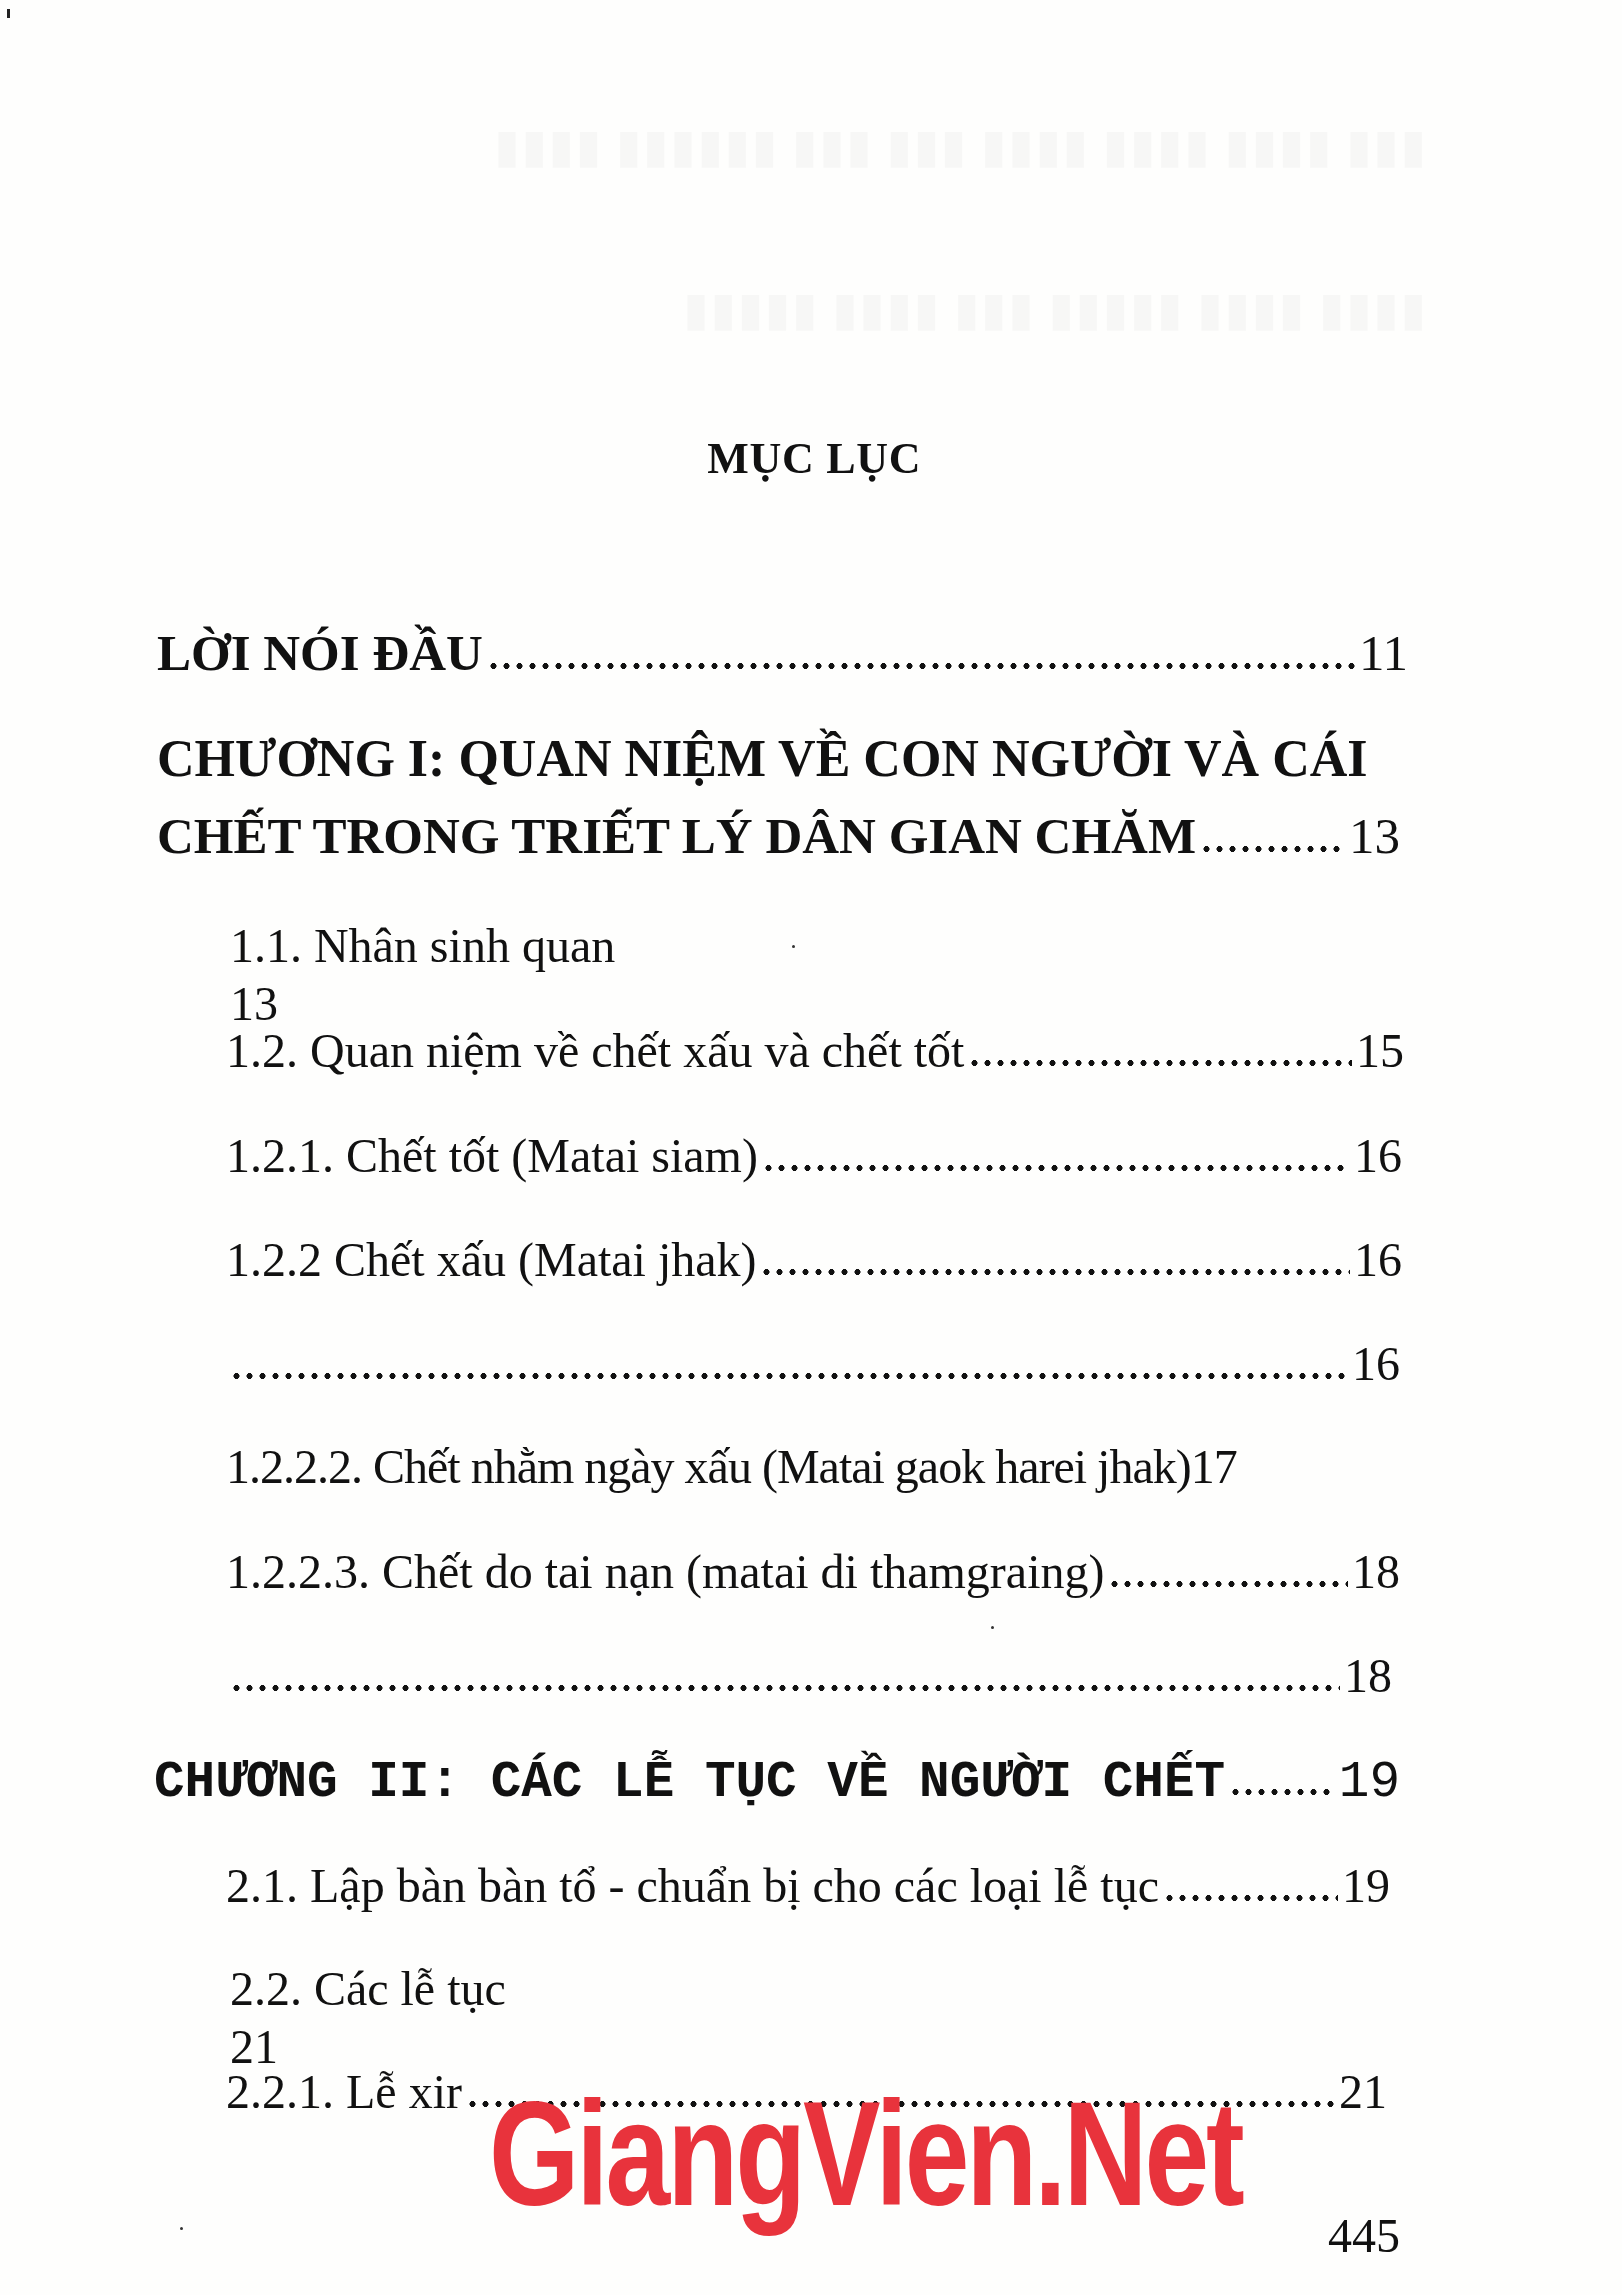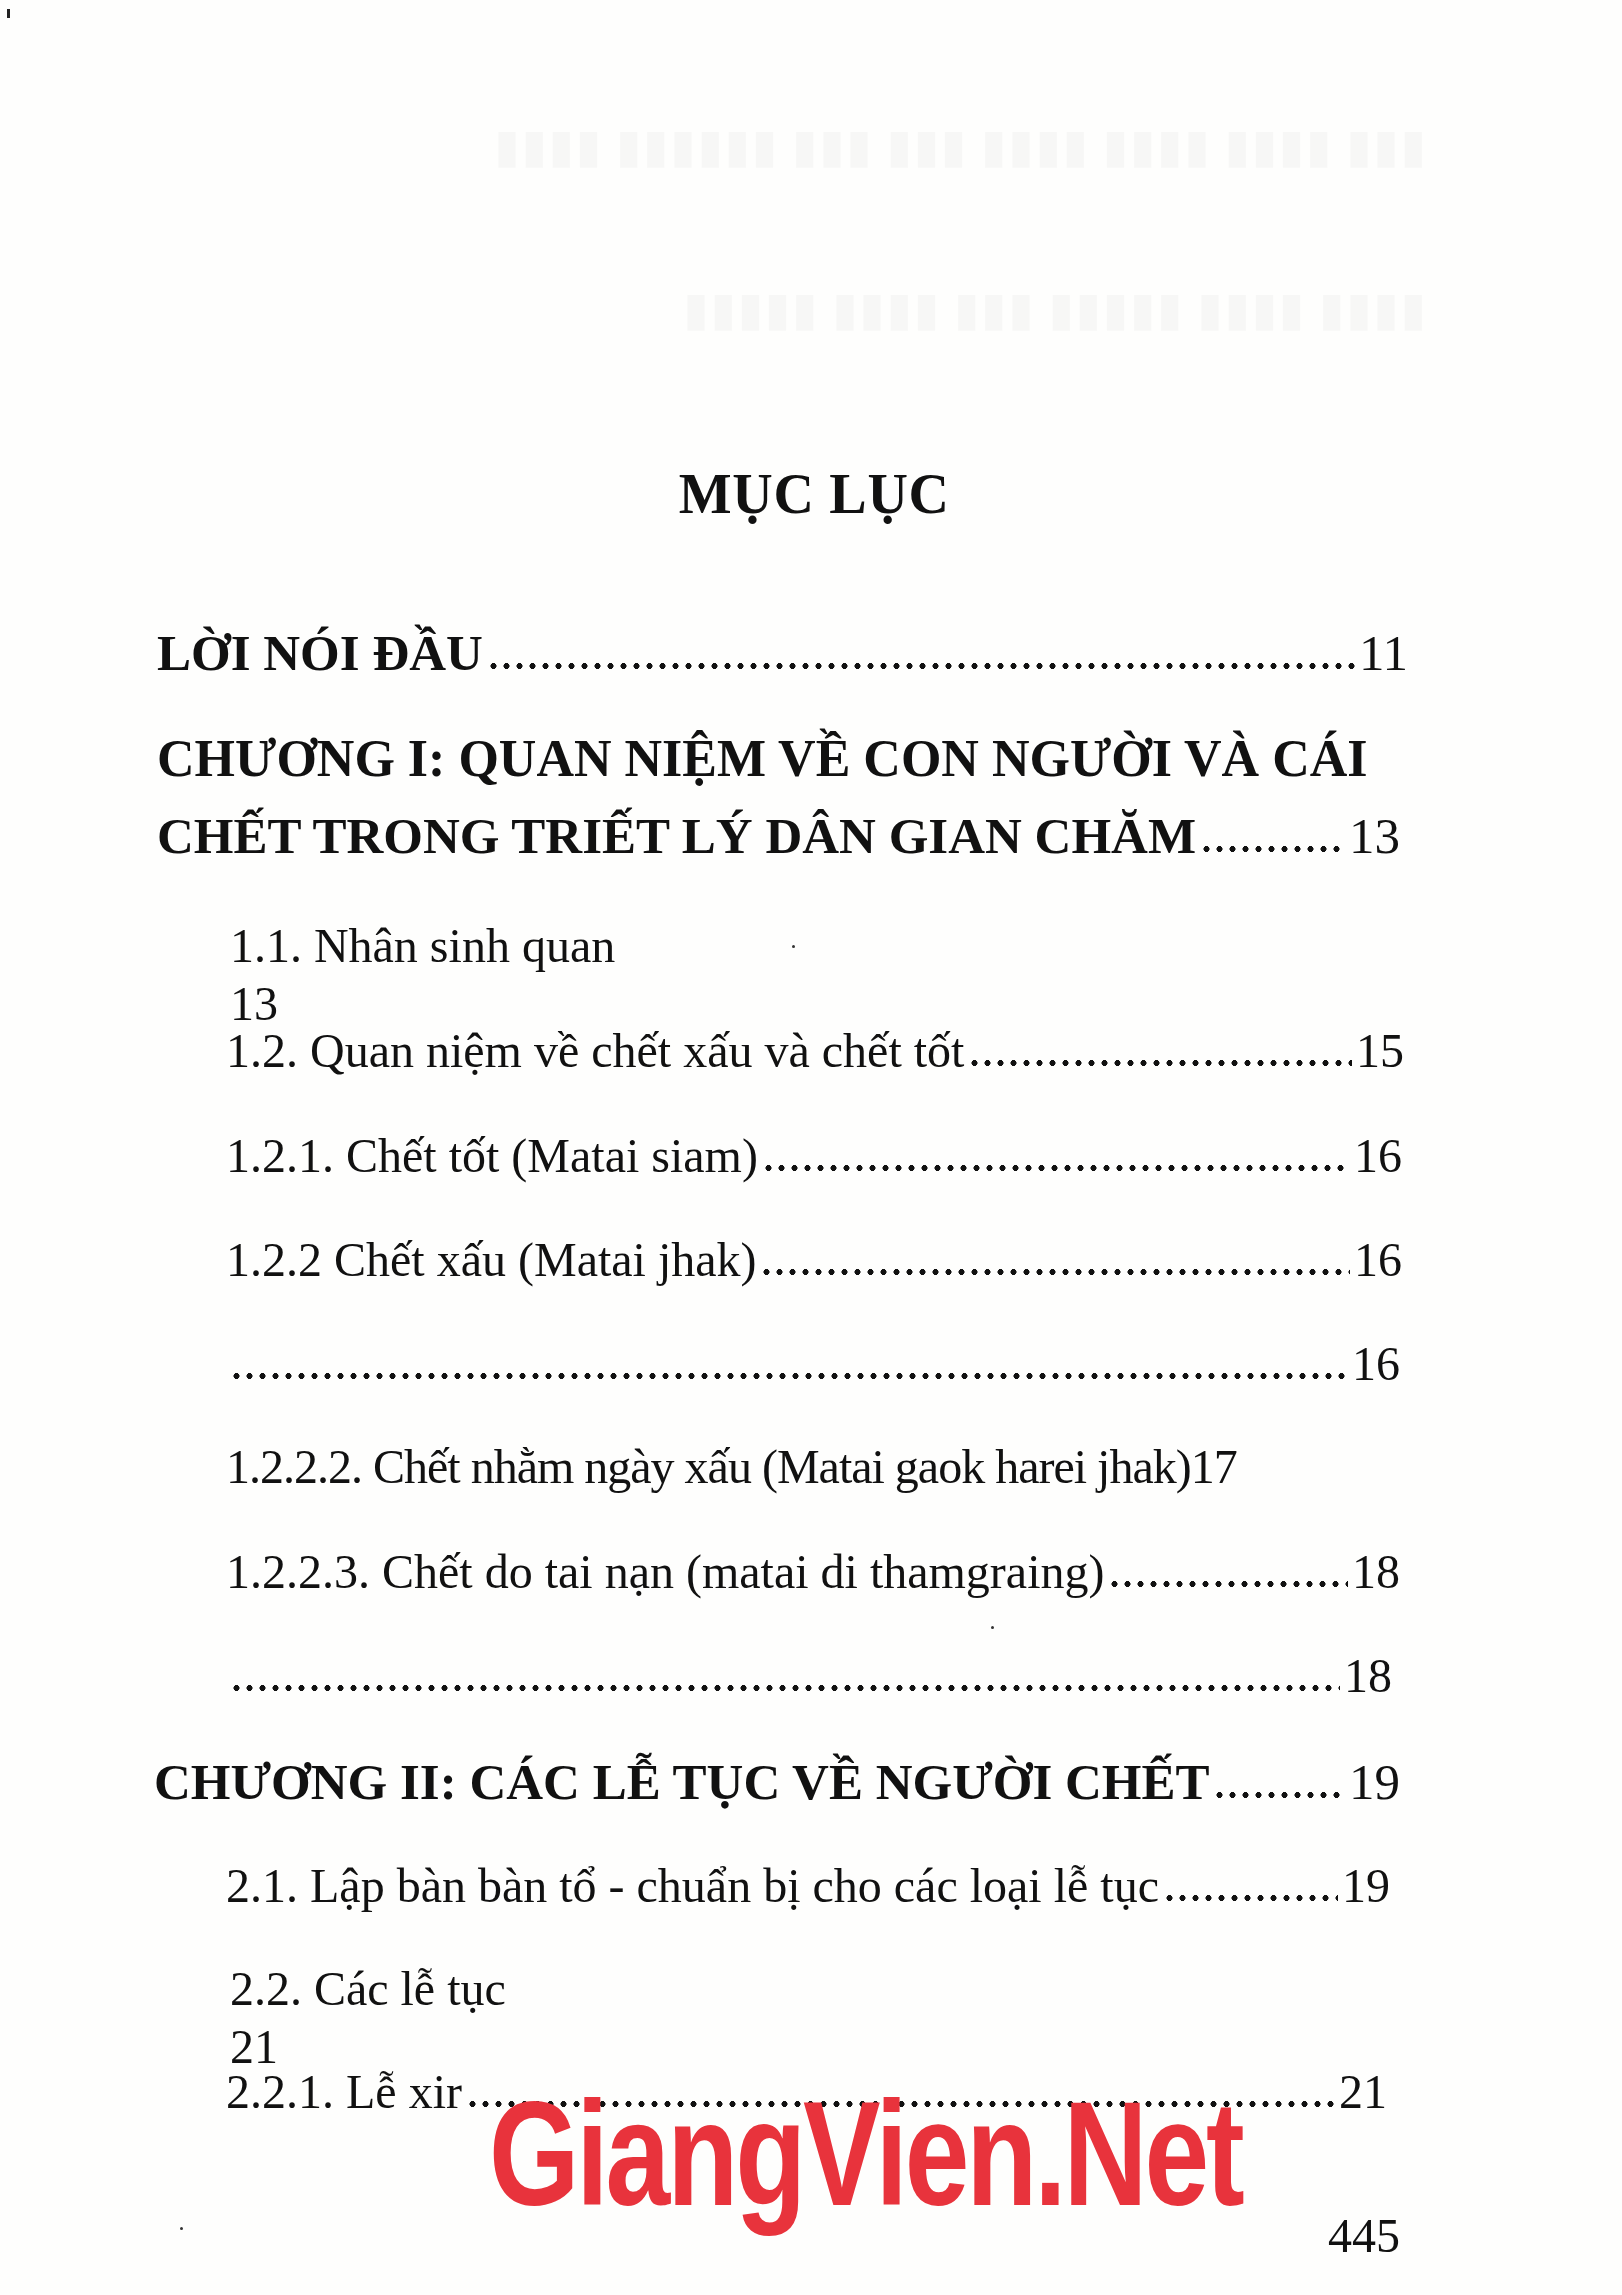--- a/index.html
+++ b/index.html
@@ -17,8 +17,8 @@
     transform: scaleX(-1);
   }
   .title {
-    position: absolute; left: 0; width: 1622px; top: 424px;
-    text-align: center; font-weight: bold; font-size: 56px; letter-spacing: 0.7px;
+    position: absolute; left: 0; width: 1622px; top: 404px;
+    text-align: center; font-weight: bold; font-size: 44px; letter-spacing: 0.7px;
     padding-left: 6.5px; box-sizing: border-box;
   }
   .toc-row {

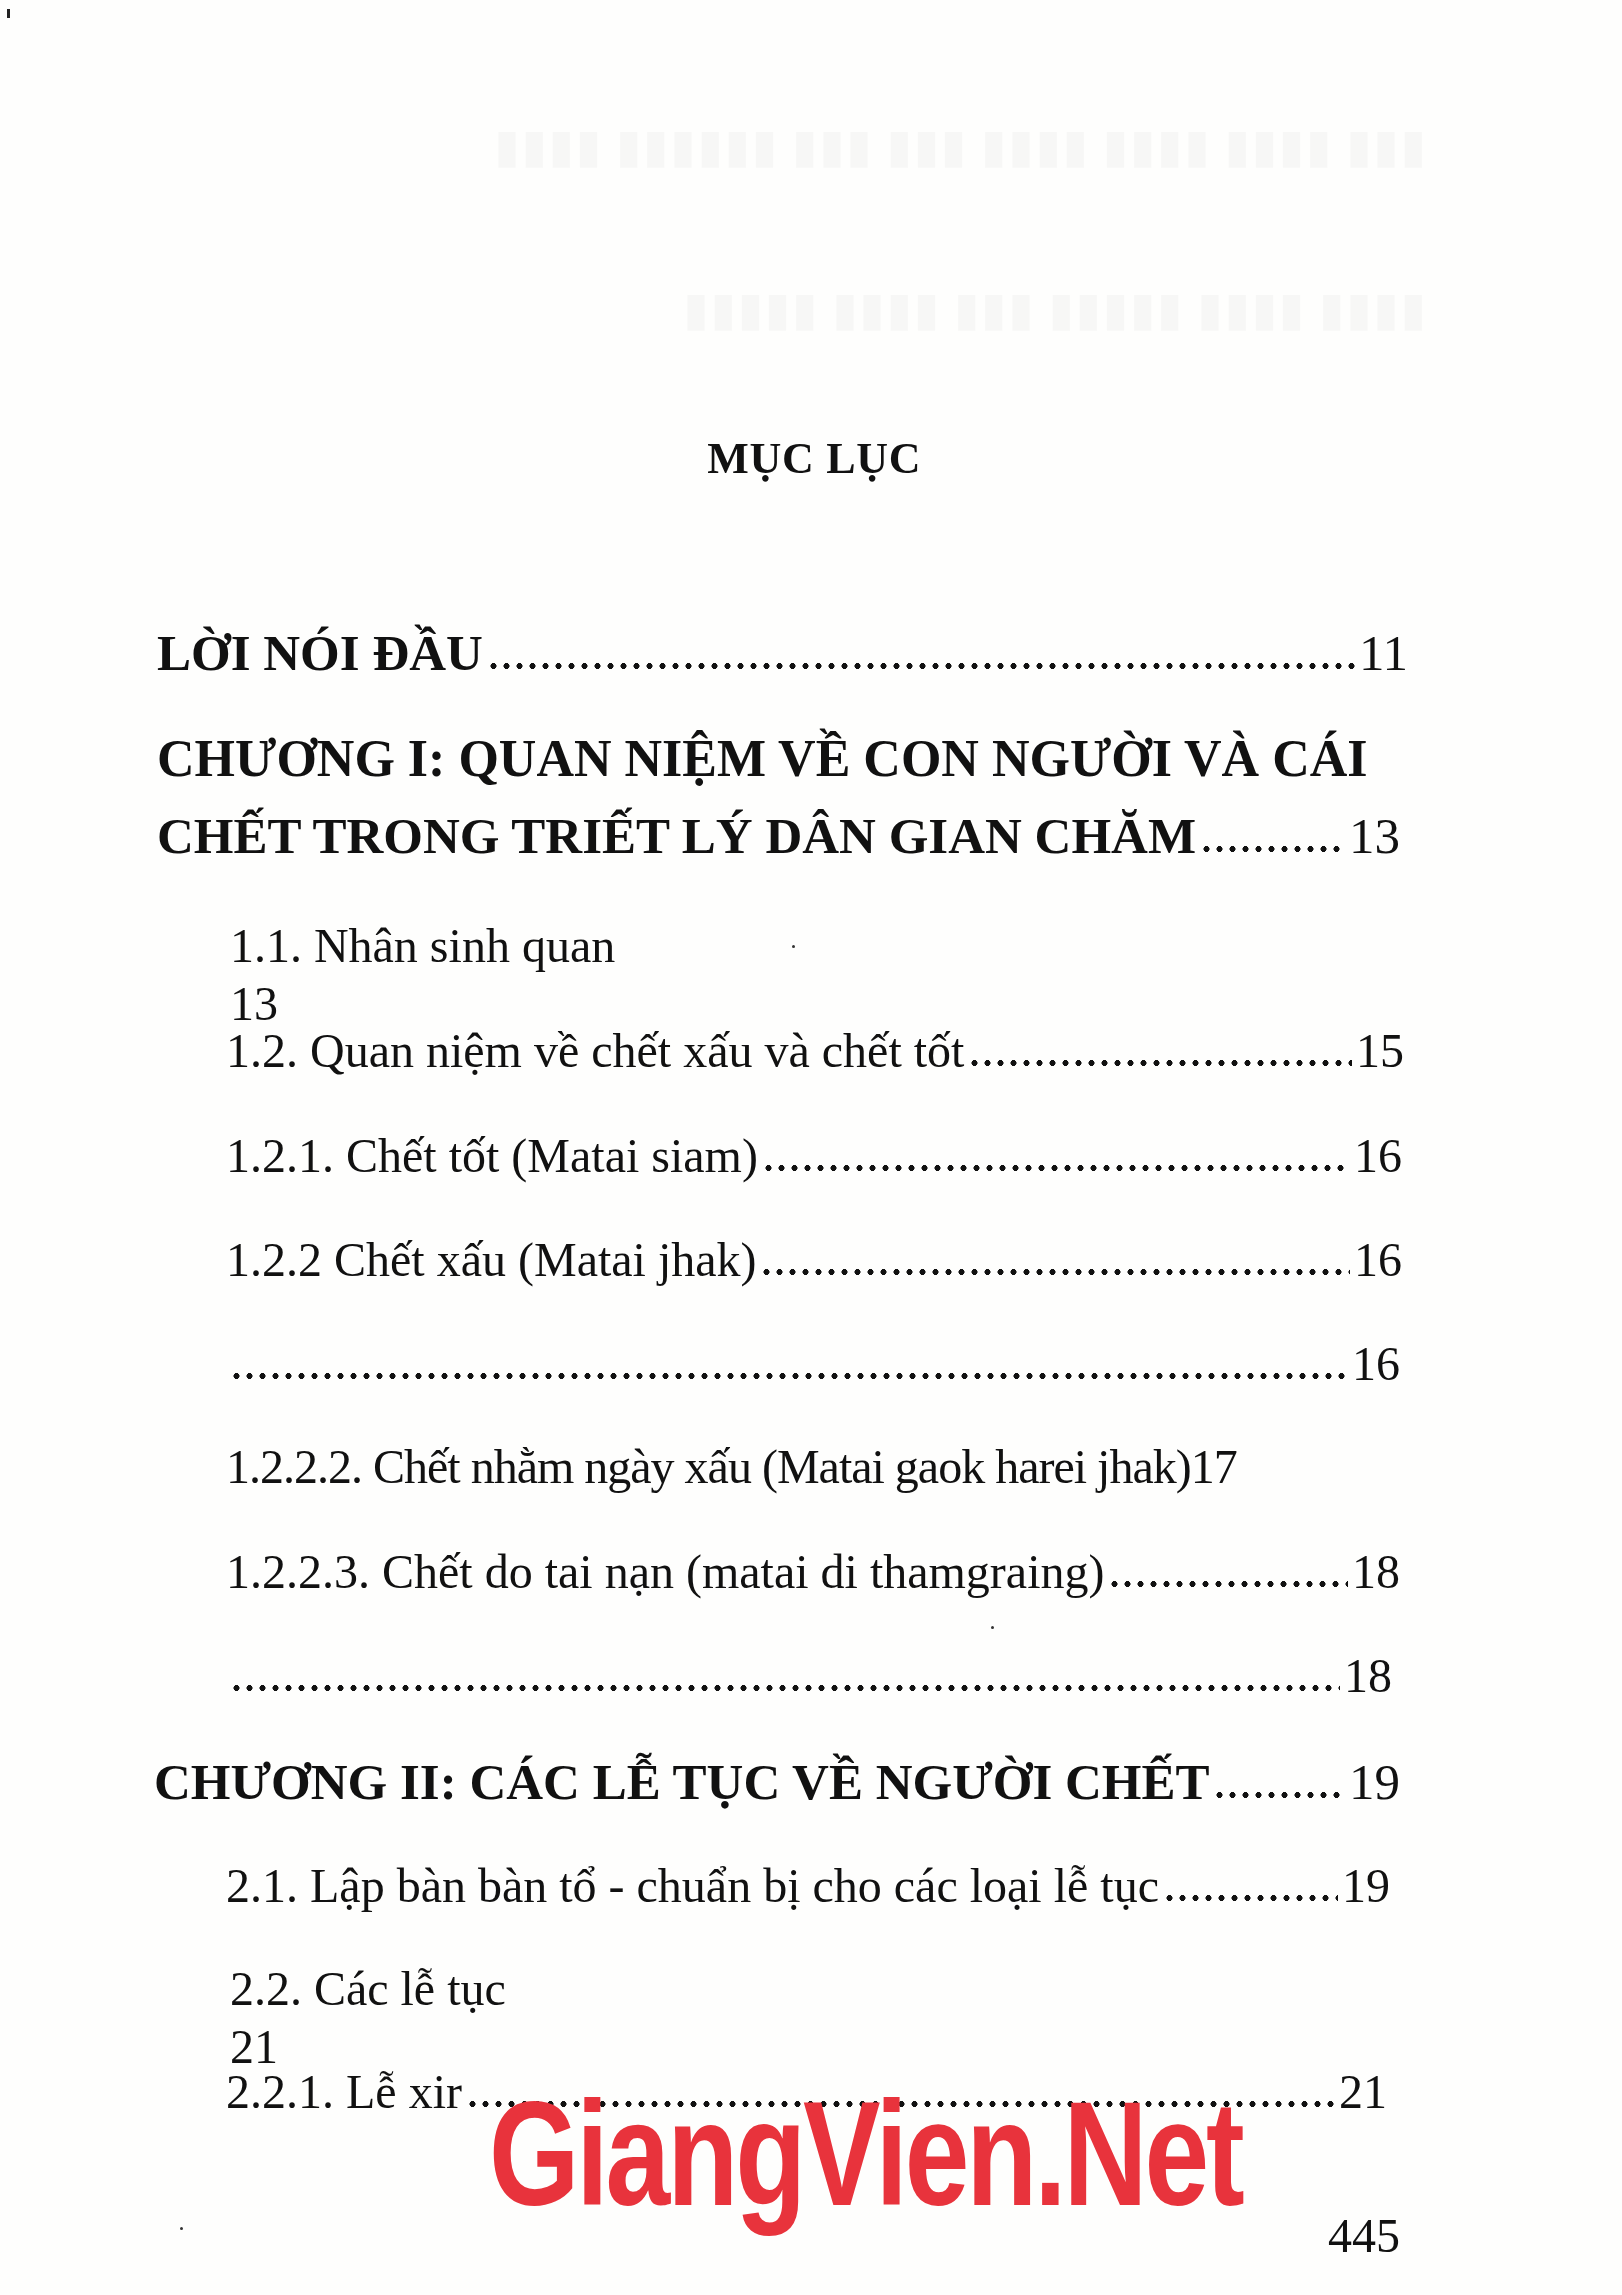--- a/index.html
+++ b/index.html
@@ -112,7 +112,7 @@
   <span class="page">18</span>
 </div>
 
-<div class="toc-row chapter" style="left:154px; width:1246px; top:1757px;">
+<div class="toc-row chapter" style="left:154px; width:1246px; top:1757px;font-family:Liberation Mono, monospace;">
   <span class="label">CHƯƠNG II: CÁC LỄ TỤC VỀ NGƯỜI CHẾT</span>
   <span class="leader"></span>
   <span class="page" style="font-weight:normal">19</span>

